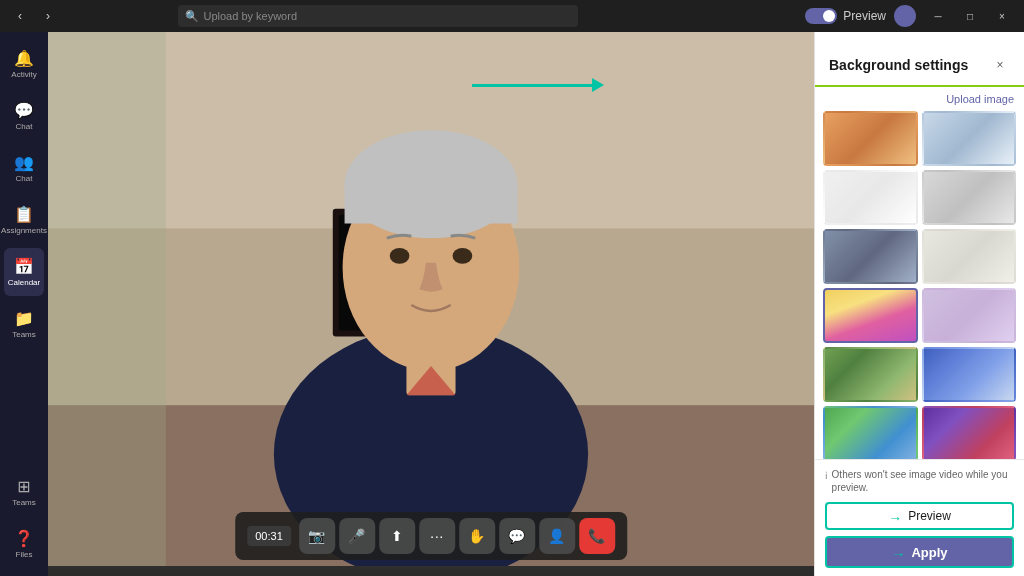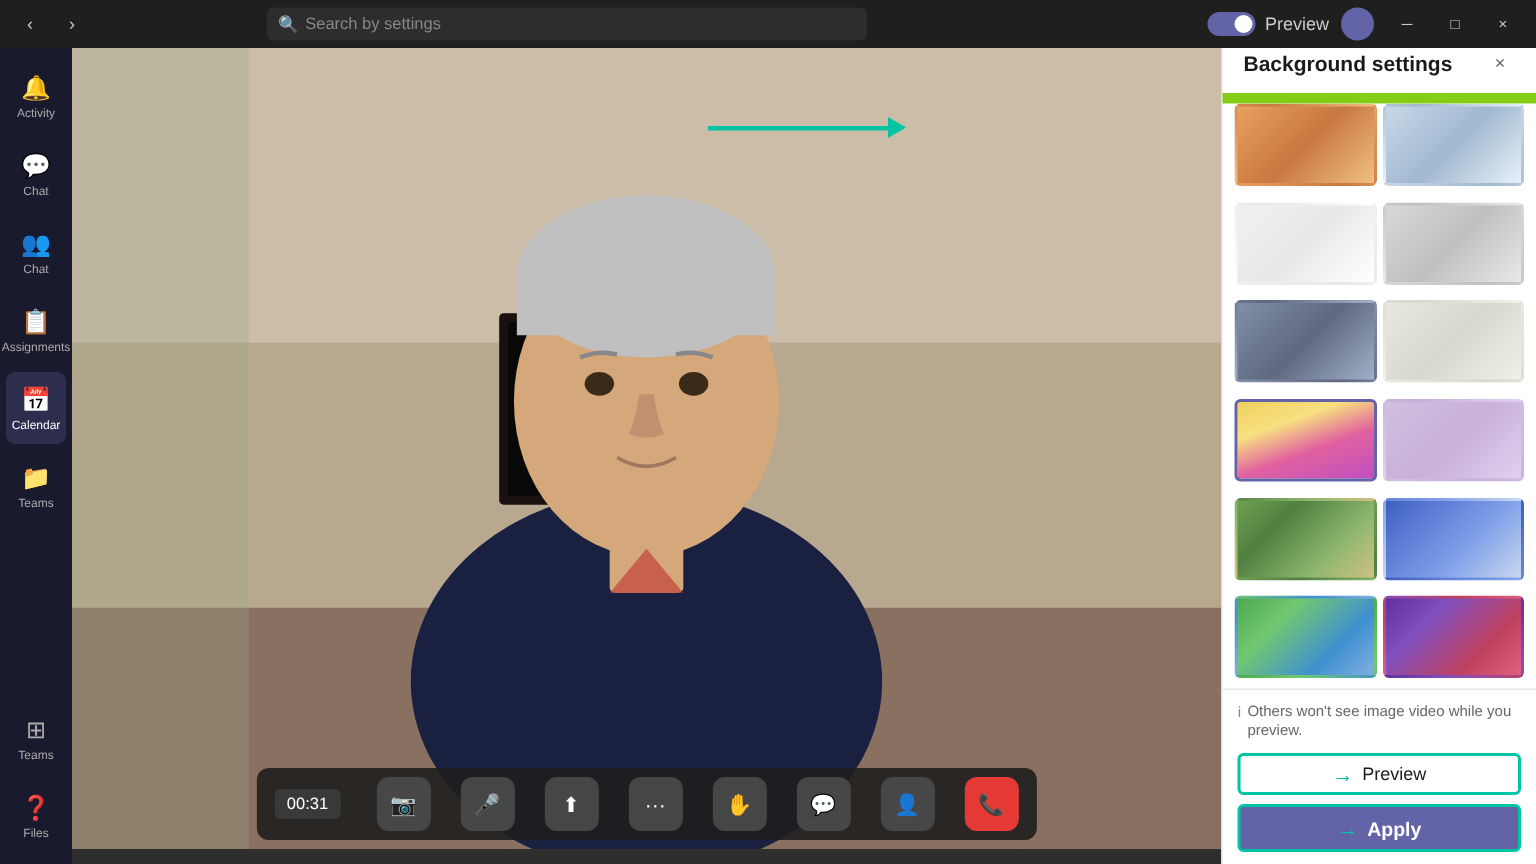--- a/index.html
+++ b/index.html
@@ -368,7 +368,7 @@
   </div>
   <div class="titlebar-search">
     <span>🔍</span>
-    <span>Search by settings</span>
+    <span>Upload by keyword</span>
   </div>
   <div class="titlebar-right">
     <div class="preview-toggle">

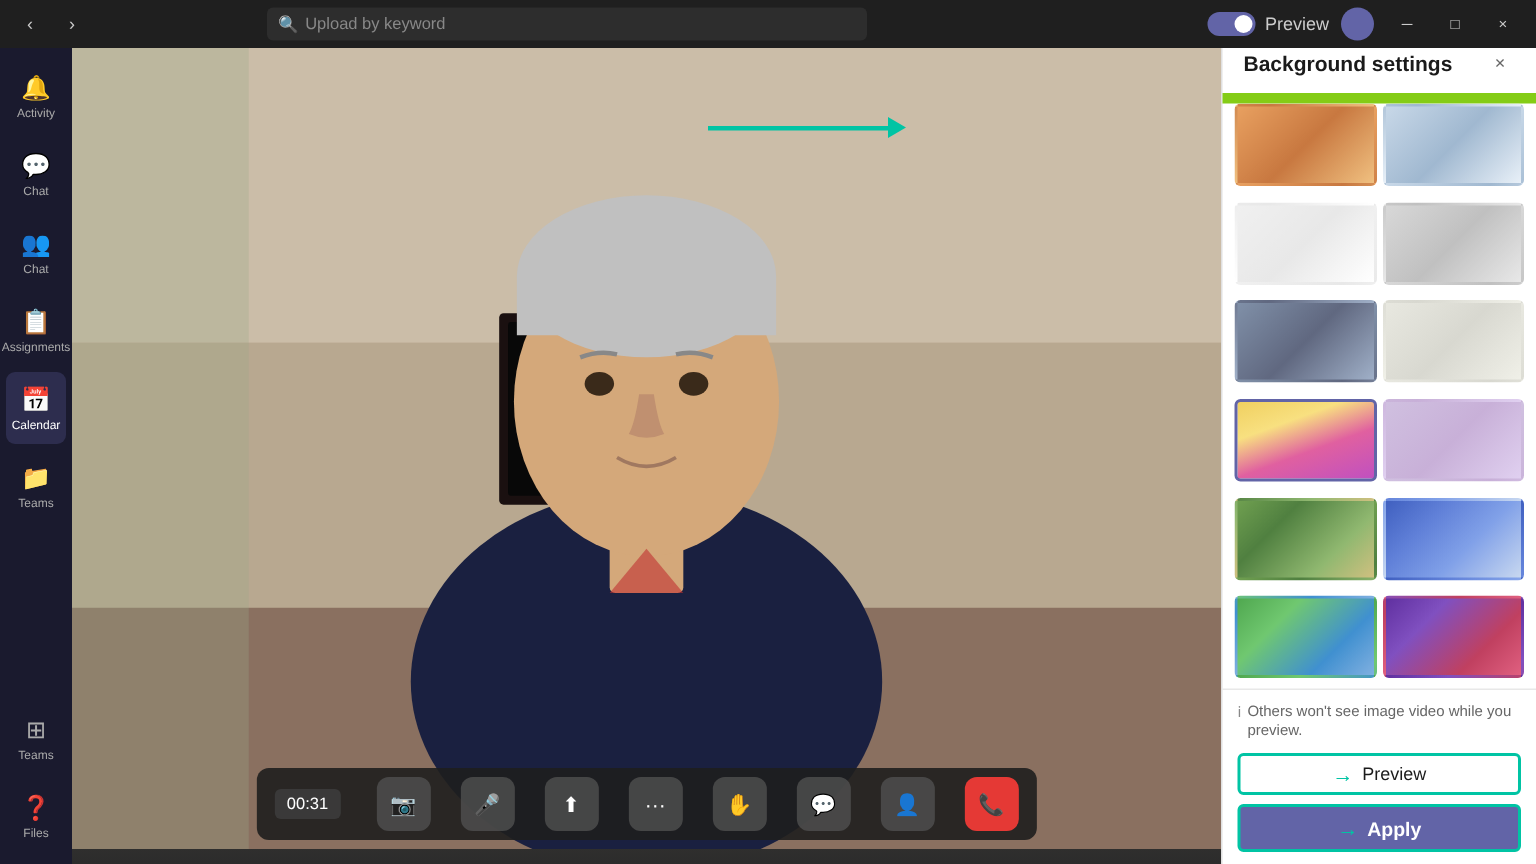--- a/index.html
+++ b/index.html
@@ -241,8 +241,8 @@
       display: flex;
       align-items: center;
       justify-content: space-between;
-      padding: 0 14px 10px;
-      border-bottom: 7px solid #84cc16;
+      padding: 23px 14px 10px;
+      border-bottom: 2px solid #84cc16;
     }
     .bg-panel-title {
       font-size: 14px;

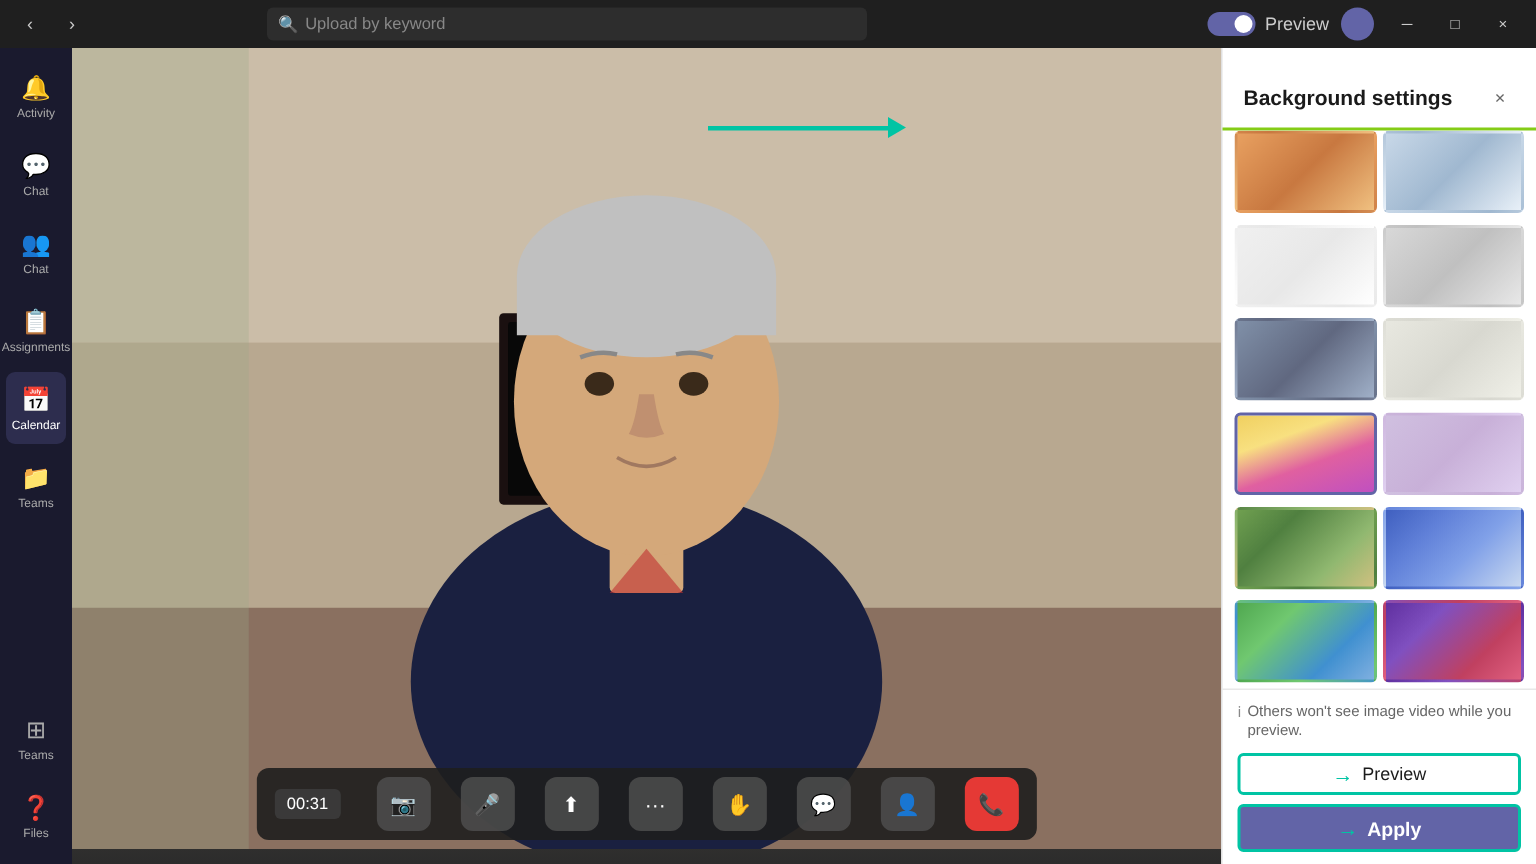--- a/index.html
+++ b/index.html
@@ -502,6 +502,9 @@
       <div class="close-btn">×</div>
     </div>
 
+    <div class="upload-row">
+      <button class="upload-btn">Upload image</button>
+    </div>
 
     <div class="bg-grid">
       <div class="bg-thumb thumb-1"></div>

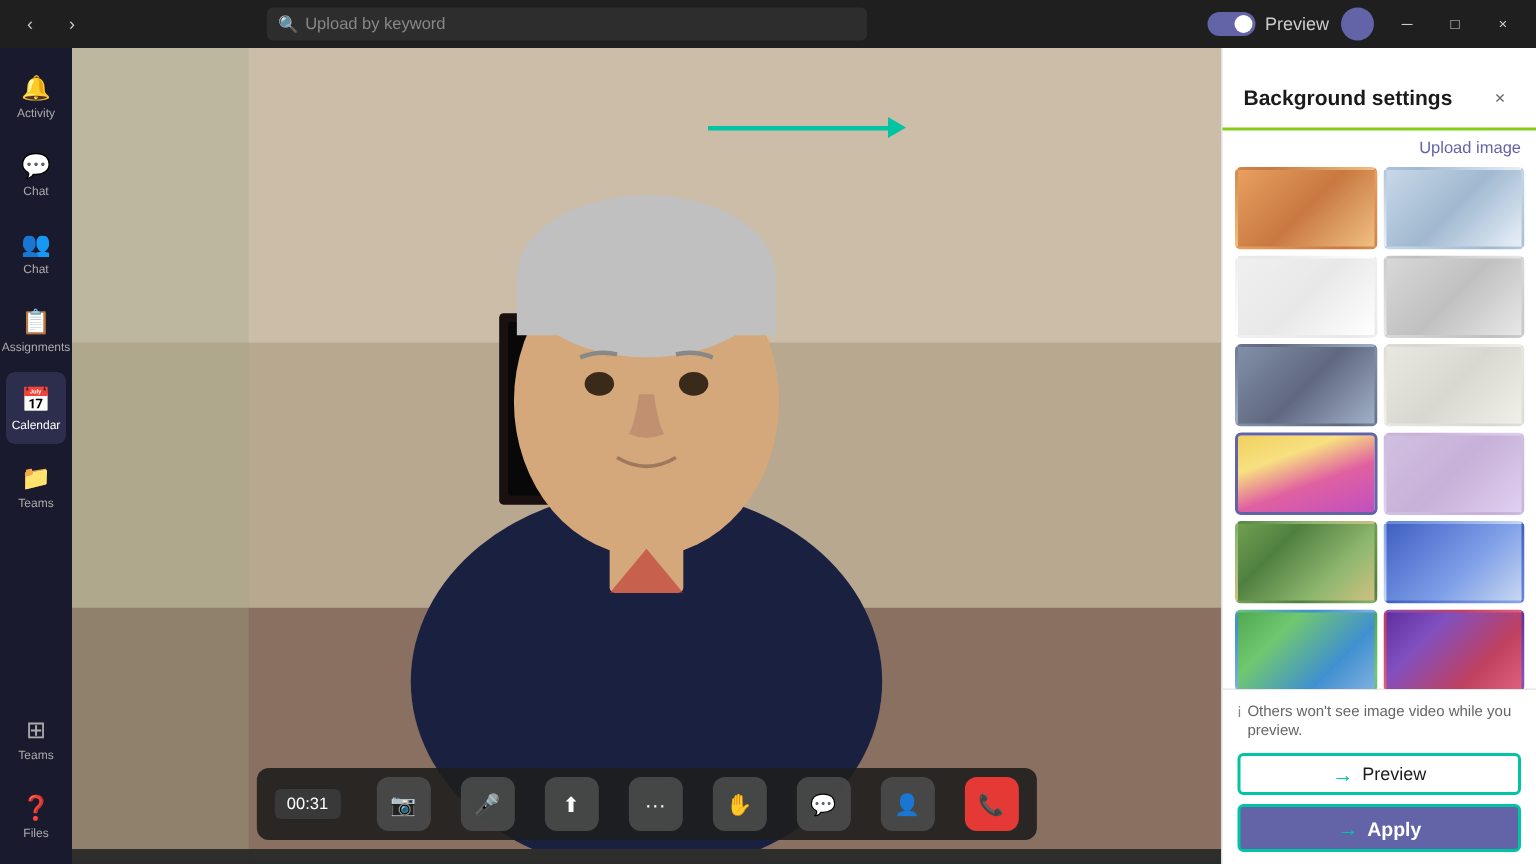--- a/index.html
+++ b/index.html
@@ -177,7 +177,7 @@
       transform: translateX(-50%);
       display: flex;
       align-items: center;
-      gap: 20px;
+      gap: 4px;
       background: rgba(30, 30, 30, 0.9);
       border-radius: 8px;
       padding: 6px 12px;

